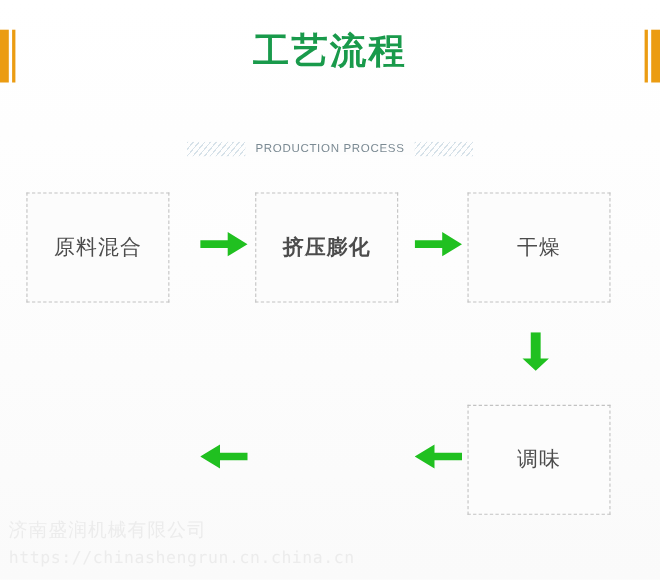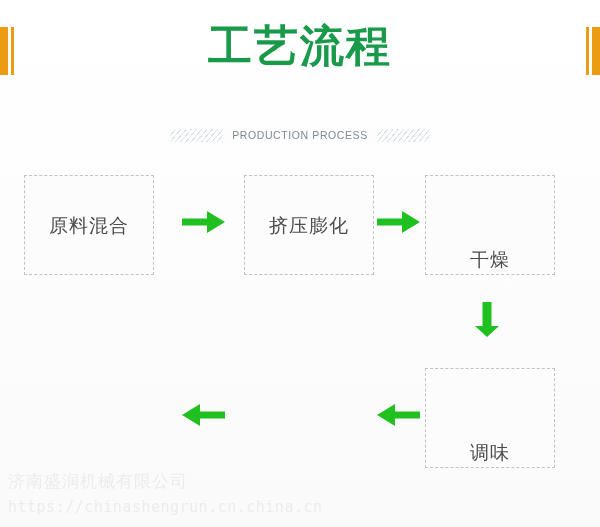--- a/index.html
+++ b/index.html
@@ -38,7 +38,7 @@
     top: 18px;
     width: 600px;
     text-align: center;
-    font-size: 44px;
+    font-size: 33px;
     line-height: 56px;
     font-weight: bold;
     letter-spacing: 2px;

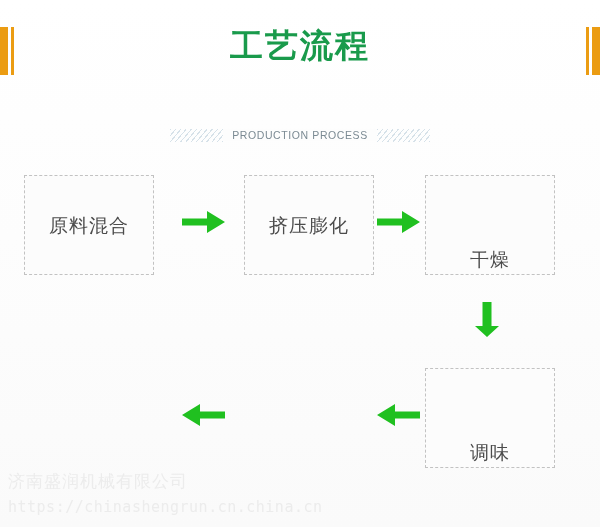--- a/index.html
+++ b/index.html
@@ -94,7 +94,7 @@
   .box span { display: block; }
 
   .c1 { left: 24px;  width: 130px; }
-  .c2 { left: 244px; width: 130px; }
+  .c2 { left: 232px; width: 130px; font-weight: bold; }
   .c3 { left: 425px; width: 130px; align-items: flex-end; }
   .r1 { top: 175px;  height: 100px; }
   .r2 { top: 368px;  height: 100px; }

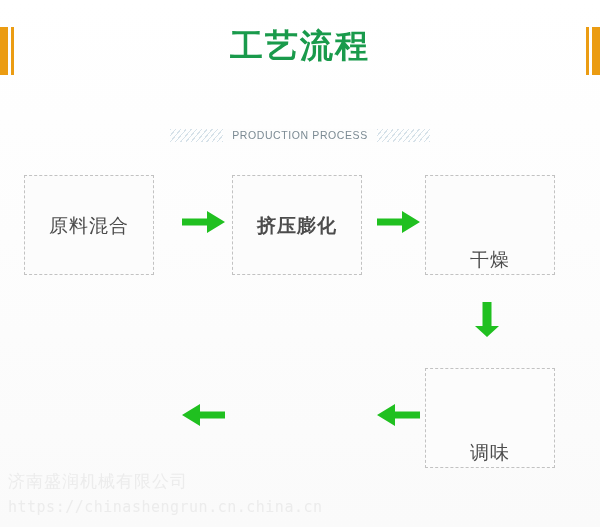--- a/index.html
+++ b/index.html
@@ -95,7 +95,7 @@
 
   .c1 { left: 24px;  width: 130px; }
   .c2 { left: 232px; width: 130px; font-weight: bold; }
-  .c3 { left: 425px; width: 130px; align-items: flex-end; }
+  .c3 { left: 425px; width: 130px; }
   .r1 { top: 175px;  height: 100px; }
   .r2 { top: 368px;  height: 100px; }
 

